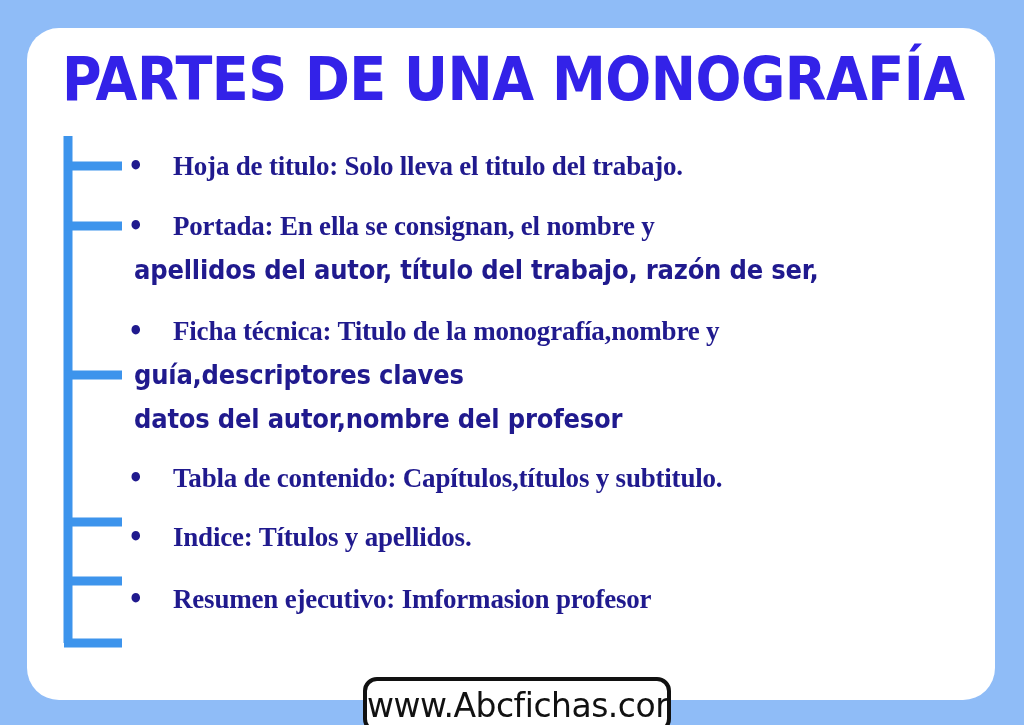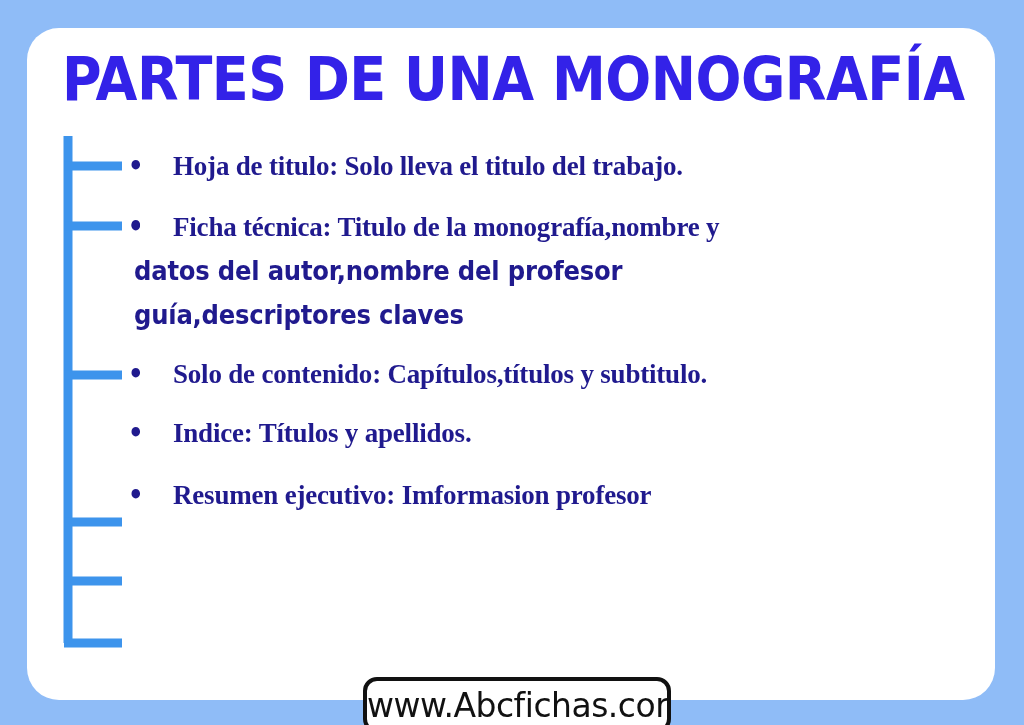--- a/index.html
+++ b/index.html
@@ -152,6 +152,7 @@
     <div class="item" id="it1">
       <span class="bullet">•</span>
       <div class="lines">
+        <div class="l1">Portada: En ella se consignan, el nombre y</div>
       </div>
     </div>
     <div class="item" id="it2">

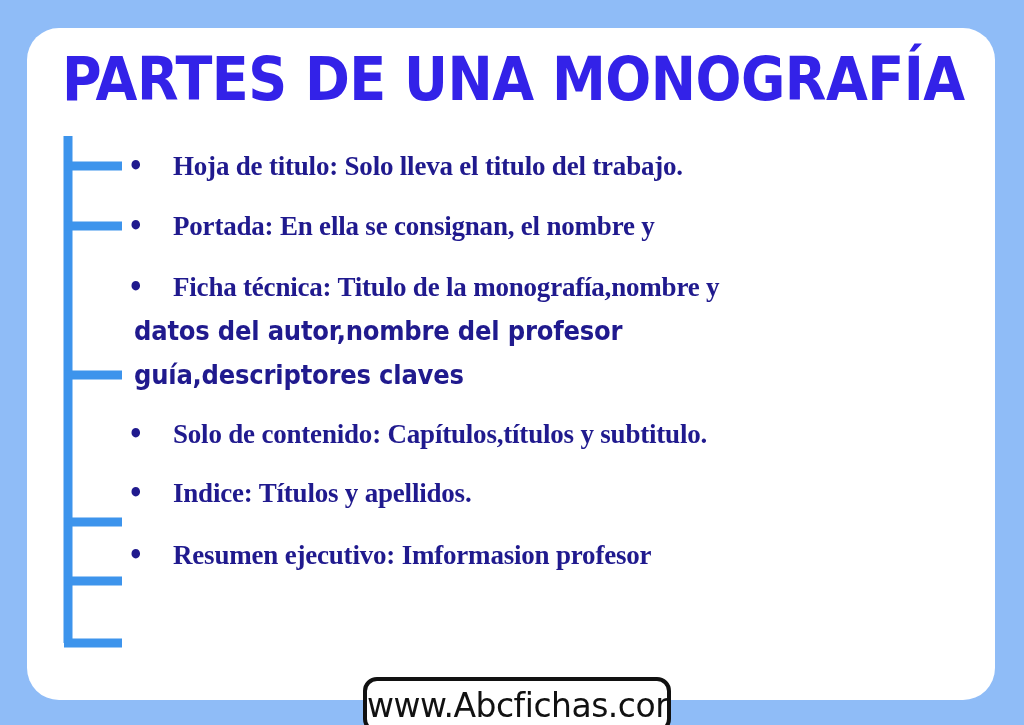--- a/index.html
+++ b/index.html
@@ -153,6 +153,7 @@
       <span class="bullet">•</span>
       <div class="lines">
         <div class="l1">Portada: En ella se consignan, el nombre y</div>
+        <div class="ln">apellidos del autor, título del trabajo, razón de ser,</div>
       </div>
     </div>
     <div class="item" id="it2">

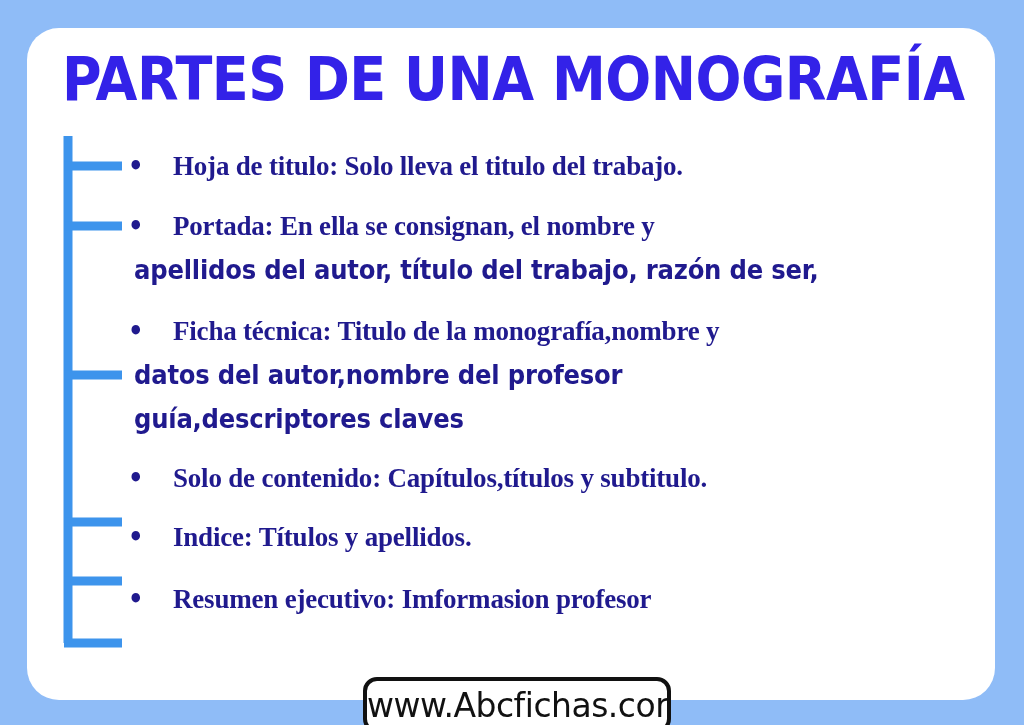--- a/index.html
+++ b/index.html
@@ -160,8 +160,8 @@
       <span class="bullet">•</span>
       <div class="lines">
         <div class="l1">Ficha técnica: Titulo de la monografía,nombre y</div>
+        <div class="ln">guía,descriptores claves</div>
         <div class="ln">datos del autor,nombre del profesor</div>
-        <div class="ln">guía,descriptores claves</div>
       </div>
     </div>
     <div class="item" id="it3">

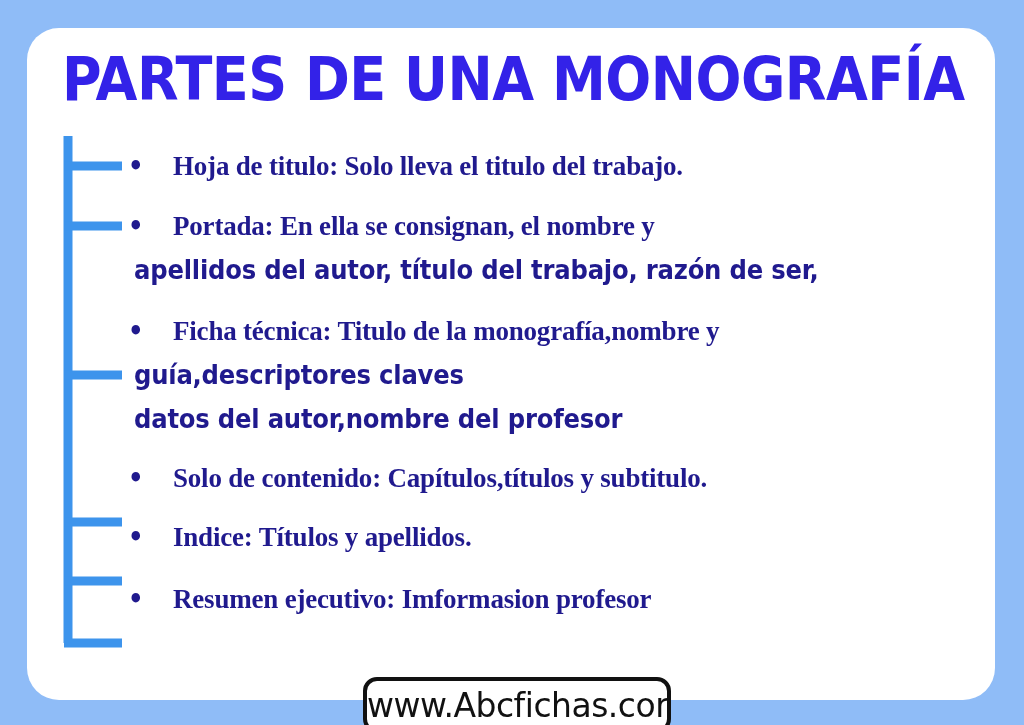--- a/index.html
+++ b/index.html
@@ -167,7 +167,7 @@
     <div class="item" id="it3">
       <span class="bullet">•</span>
       <div class="lines">
-        <div class="l1">Solo de contenido: Capítulos,títulos y subtitulo.</div>
+        <div class="l1">Tabla de contenido: Capítulos,títulos y subtitulo.</div>
       </div>
     </div>
     <div class="item" id="it4">

